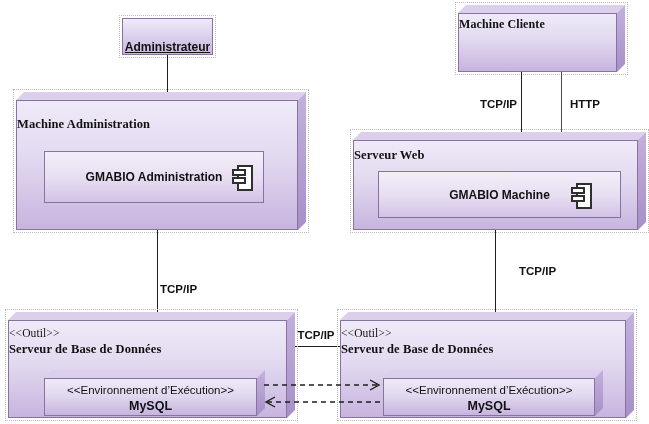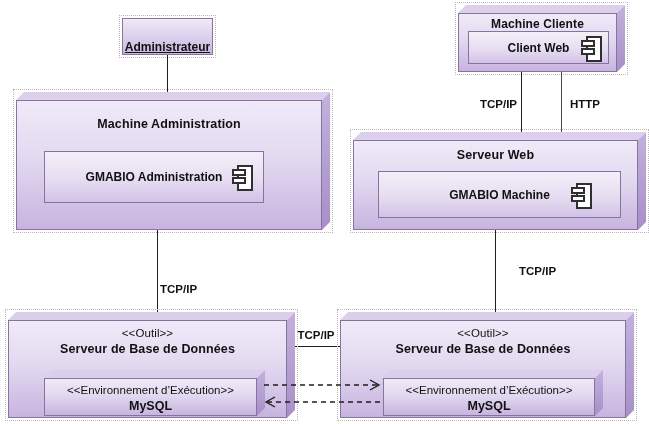--- a/index.html
+++ b/index.html
@@ -18,8 +18,8 @@
   .face-front{position:absolute;left:0;top:8px;width:calc(100% - 8px);height:calc(100% - 8px);
     box-sizing:border-box;border:1px solid #86739f;
     background:linear-gradient(180deg,#efeaf8 0%,#e2d9f0 45%,#c7b4df 100%);}
-  .node-title{position:absolute;left:0;width:100%;text-align:center;font-weight:bold;
-    font-size:12.5px;letter-spacing:.1px;}
+  .node-title{position:absolute;left:0;width:100%;text-align:left;font-weight:bold;
+    font-size:12.5px;letter-spacing:.1px;font-family:Liberation Serif, serif;}
   .stereo{font-weight:normal;font-size:11.5px;}
   
   .cbox{position:absolute;box-sizing:border-box;border:1px solid #86739f;

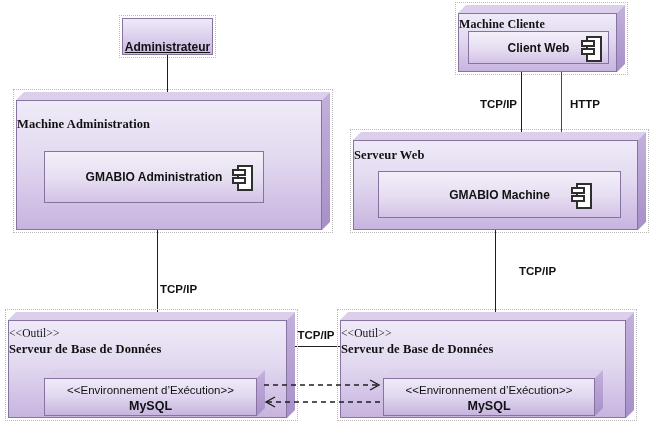--- a/index.html
+++ b/index.html
@@ -81,14 +81,6 @@
     <div class="face-right"></div>
     <div class="face-front">
       <div class="node-title" style="top:3px;font-size:12px;">Machine Cliente</div>
-      <div class="cbox" style="left:9px;top:17px;width:141px;height:33px;">
-        <span class="clabel">Client Web</span>
-        <span class="cmp-icon" style="right:8px;">
-          <span class="cmp-body"></span>
-          <span class="cmp-tab t1"></span>
-          <span class="cmp-tab t2"></span>
-        </span>
-      </div>
     </div>
   </div>
 

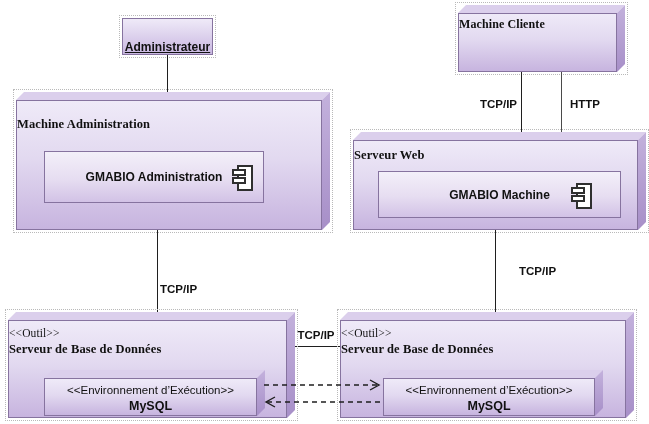--- a/index.html
+++ b/index.html
@@ -57,7 +57,7 @@
 
   <div class="vline" style="left:167px;top:55px;height:45px;"></div>
 
-  <div class="node3d fz" style="left:16px;top:92px;width:290px;height:138px;padding-left:24px;">
+  <div class="node3d fz" style="left:16px;top:92px;width:290px;height:138px;">
     <div class="face-top"></div>
     <div class="face-right"></div>
     <div class="face-front">

